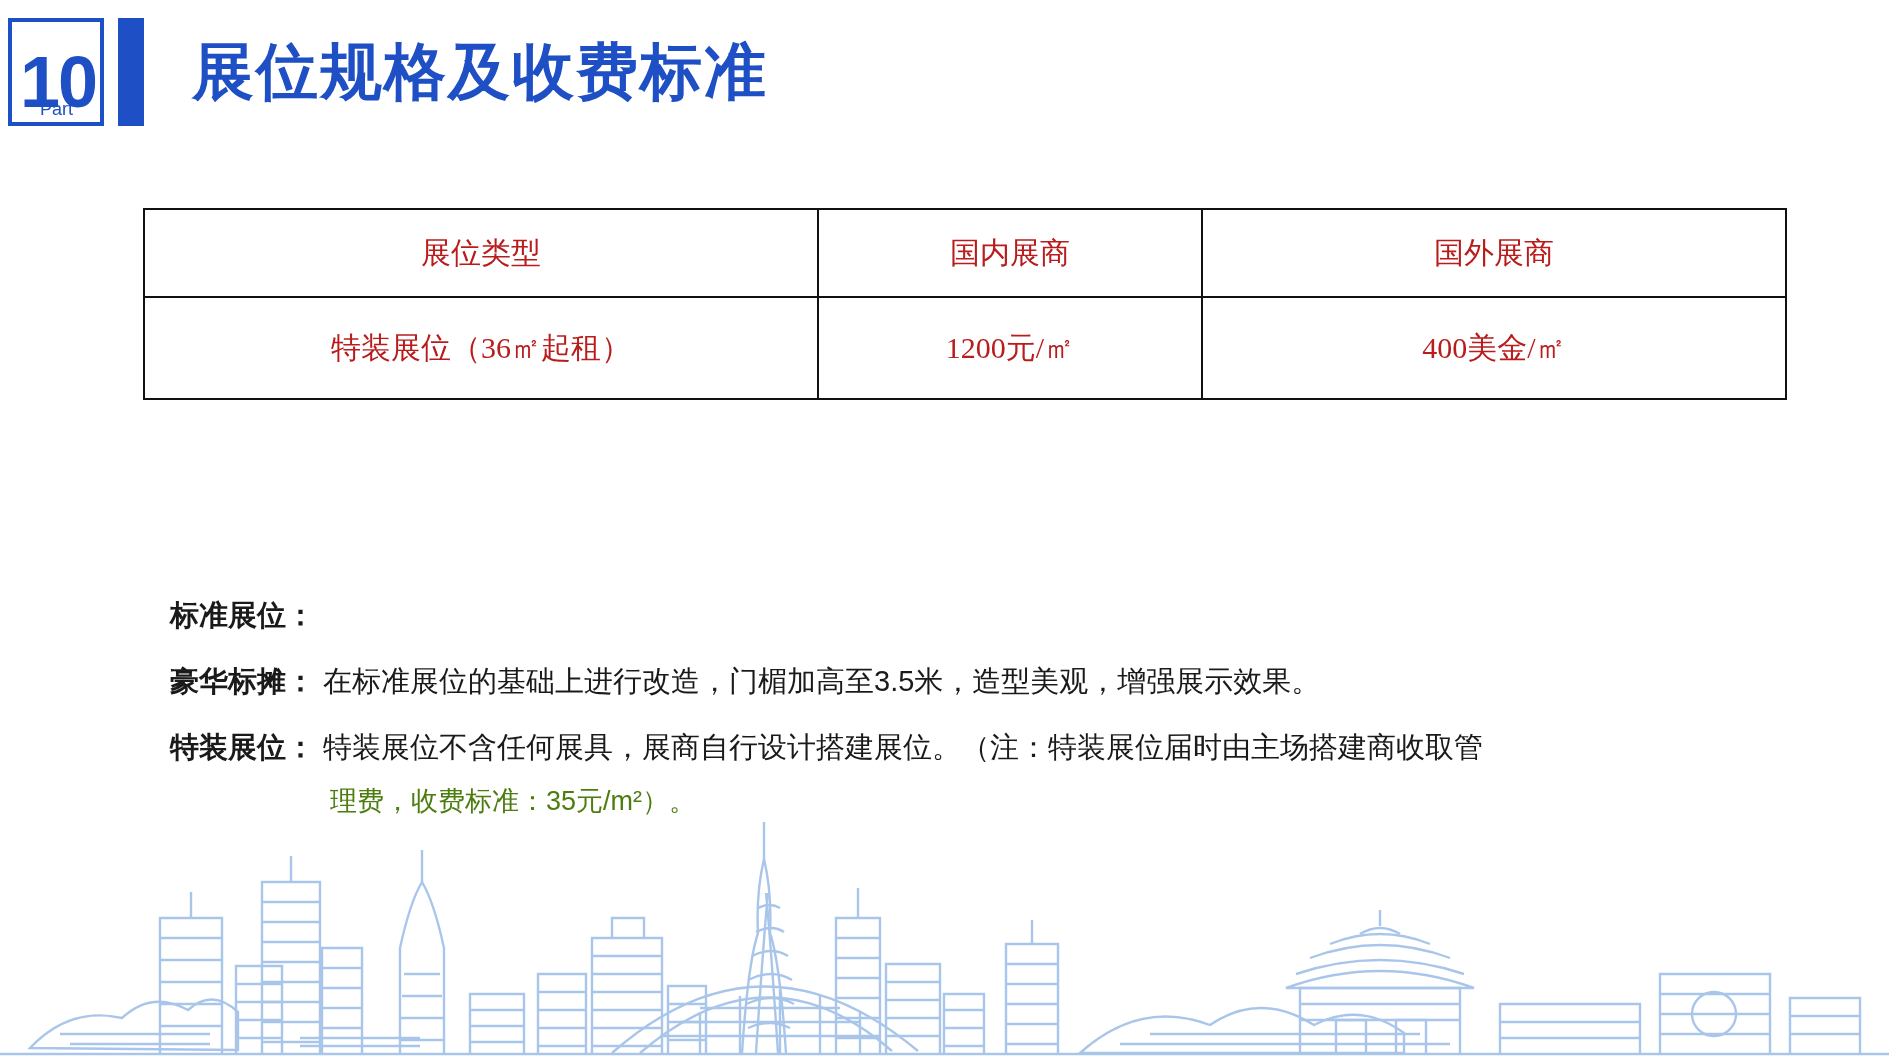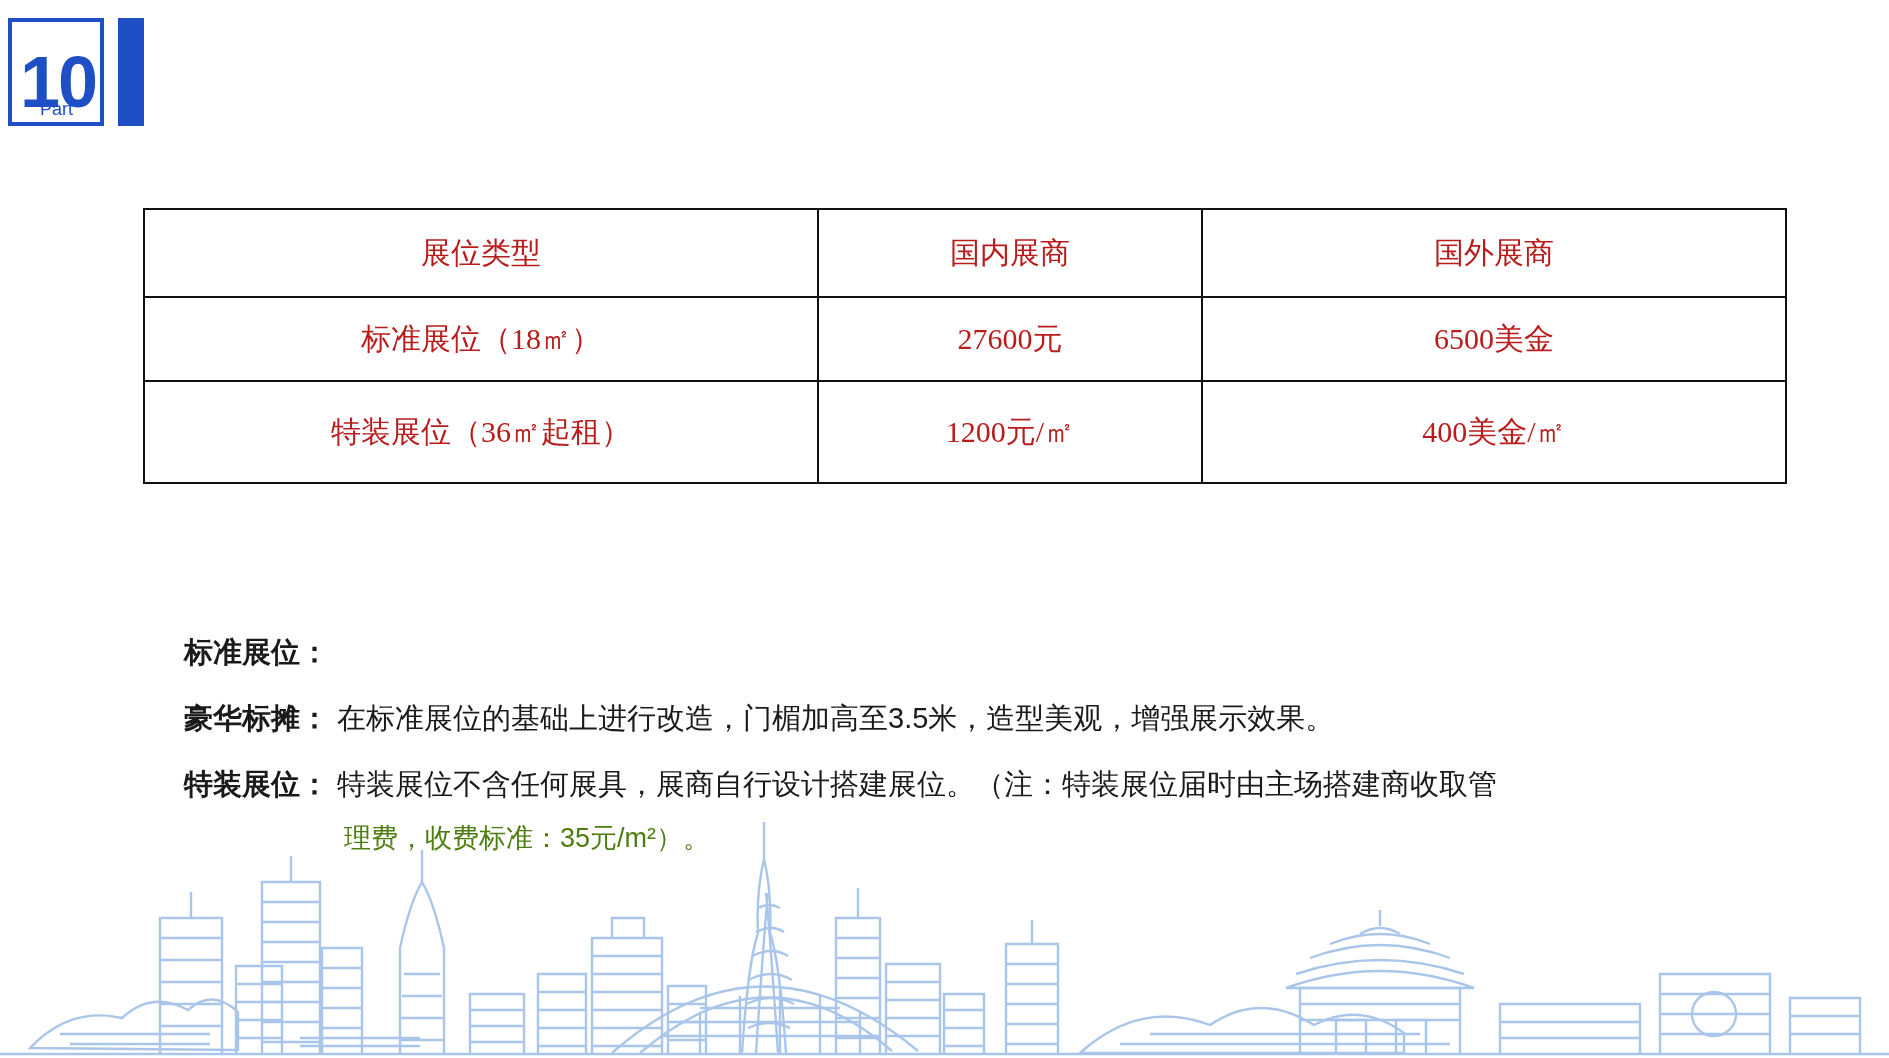--- a/index.html
+++ b/index.html
@@ -151,6 +151,7 @@
     <span class="part-label">Part</span>
   </div>
   <div class="badge-bar"></div>
+  <div class="title">展位规格及收费标准</div>
 </div>
 
 <table class="price-table">

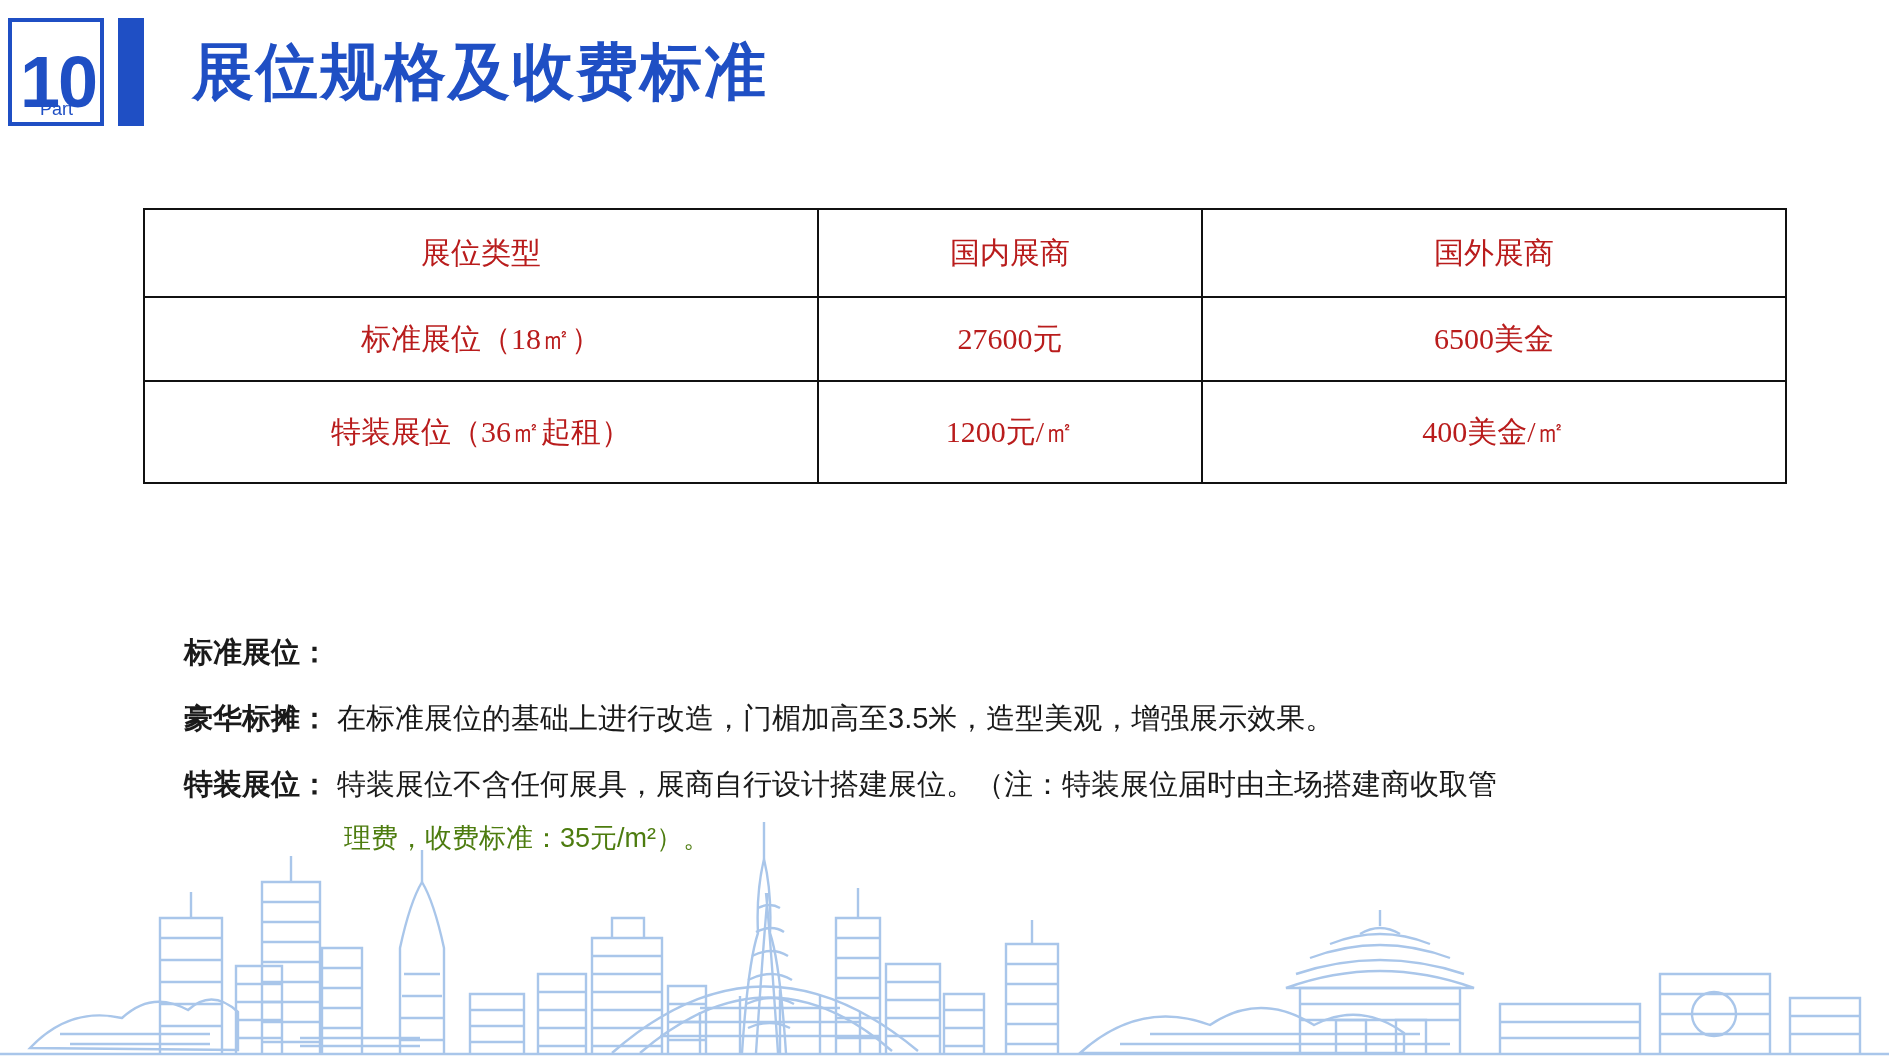--- a/index.html
+++ b/index.html
@@ -164,11 +164,6 @@
   </thead>
   <tbody>
     <tr>
-      <td class="cell-strong">标准展位（18㎡）</td>
-      <td>27600元</td>
-      <td>6500美金</td>
-    </tr>
-    <tr>
       <td class="cell-strong">特装展位（36㎡起租）</td>
       <td>1200元/㎡</td>
       <td>400美金/㎡</td>

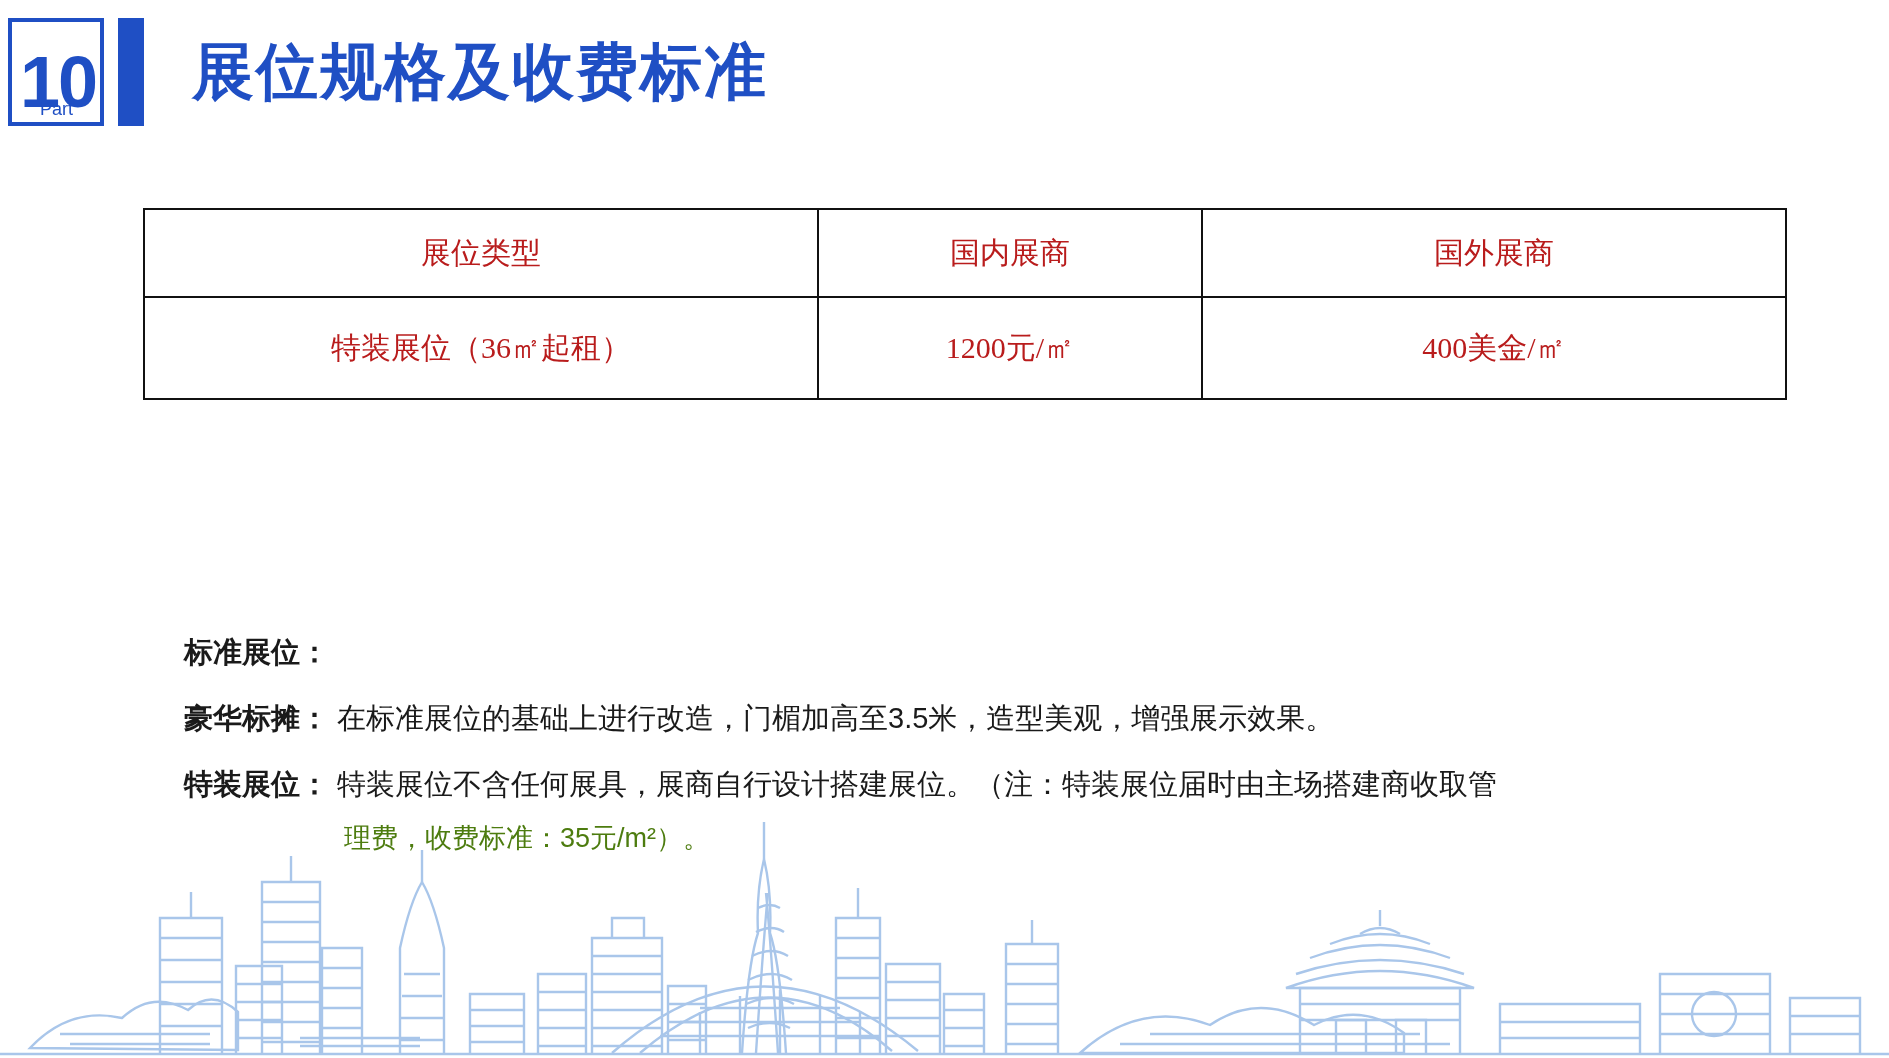--- a/index.html
+++ b/index.html
@@ -100,9 +100,8 @@
   .notes {
     position: absolute;
     top: 595px;
-    left: 154px;
+    left: 140px;
     width: 1660px;
-    margin-top: 37px;
   }
   .note-row {
     display: flex;

